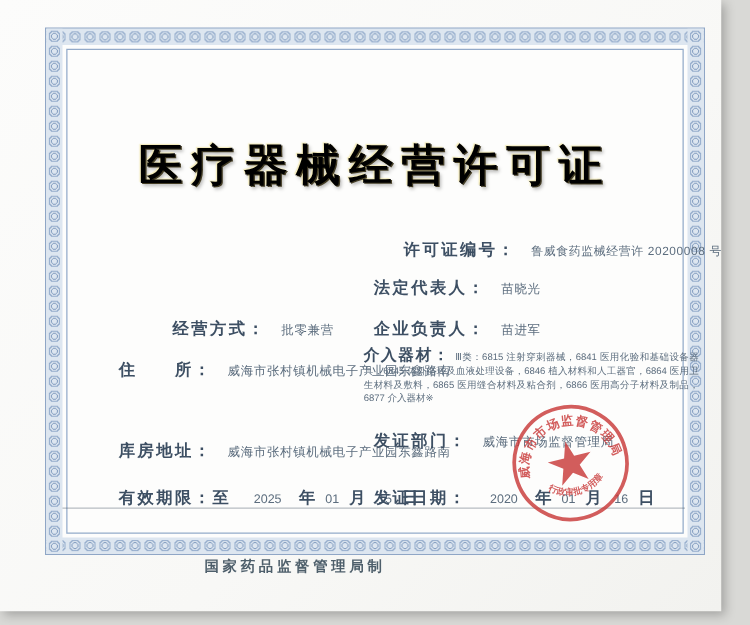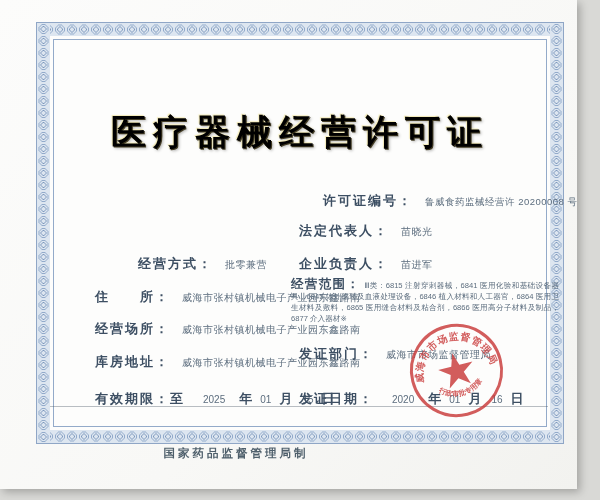--- a/index.html
+++ b/index.html
@@ -70,7 +70,7 @@
     </div>
 
     <div class="scope">
-      <span class="lbl">经营范围：</span><span>Ⅲ类：6815 注射穿刺器械，6841 医用化验和基础设备器具，6845 体外循环及血液处理设备，6846 植入材料和人工器官，6864 医用卫生材料及敷料，6865 医用缝合材料及粘合剂，6866 医用高分子材料及制品，6877 介入器材※</span>
+      <span class="lbl">介入器材：</span><span>Ⅲ类：6815 注射穿刺器械，6841 医用化验和基础设备器具，6845 体外循环及血液处理设备，6846 植入材料和人工器官，6864 医用卫生材料及敷料，6865 医用缝合材料及粘合剂，6866 医用高分子材料及制品，6877 介入器材※</span>
     </div>
 
     <div class="row" style="left:58px;top:296px;">

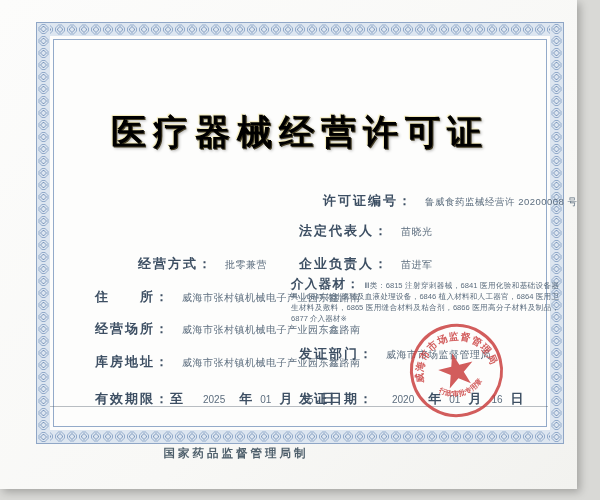--- a/index.html
+++ b/index.html
@@ -73,9 +73,6 @@
       <span class="lbl">介入器材：</span><span>Ⅲ类：6815 注射穿刺器械，6841 医用化验和基础设备器具，6845 体外循环及血液处理设备，6846 植入材料和人工器官，6864 医用卫生材料及敷料，6865 医用缝合材料及粘合剂，6866 医用高分子材料及制品，6877 介入器材※</span>
     </div>
 
-    <div class="row" style="left:58px;top:296px;">
-      <span class="lbl">经营场所：</span><span class="val">威海市张村镇机械电子产业园东鑫路南</span>
-    </div>
 
     <div class="row" style="left:58px;top:329px;">
       <span class="lbl">库房地址：</span><span class="val">威海市张村镇机械电子产业园东鑫路南</span>

